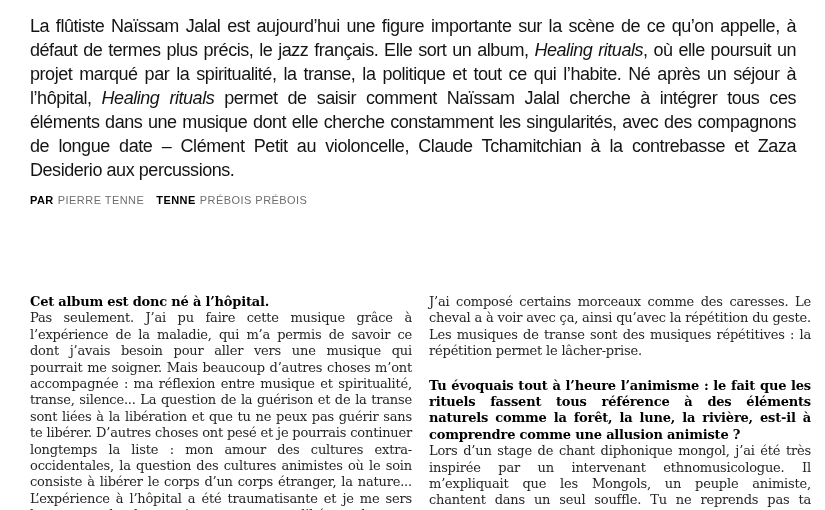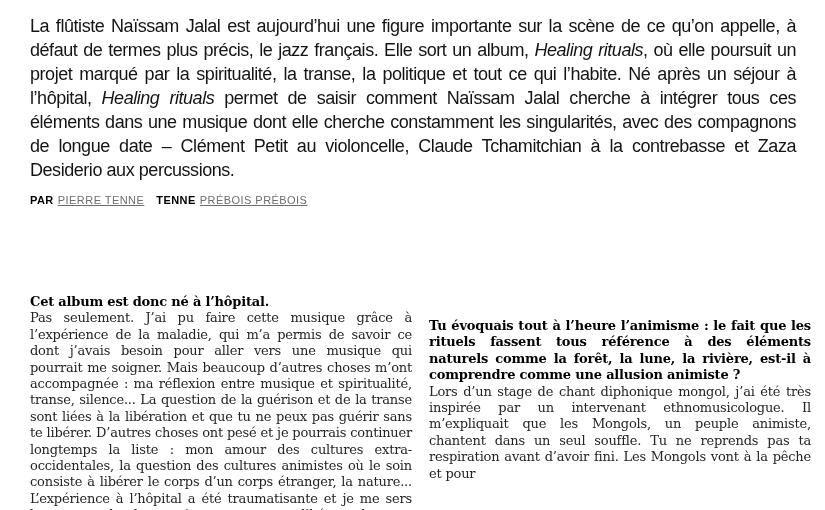--- a/index.html
+++ b/index.html
@@ -38,7 +38,7 @@
     white-space: nowrap;
   }
   .byline .lbl { color: #000000; font-weight: 700; margin-right: 4px; text-align: right; }
-  .byline .name { margin-right: 12px; font-weight: 400; text-decoration: underline; }
+  .byline .name { margin-right: 12px; font-weight: 400; }
 
   
   .columns {

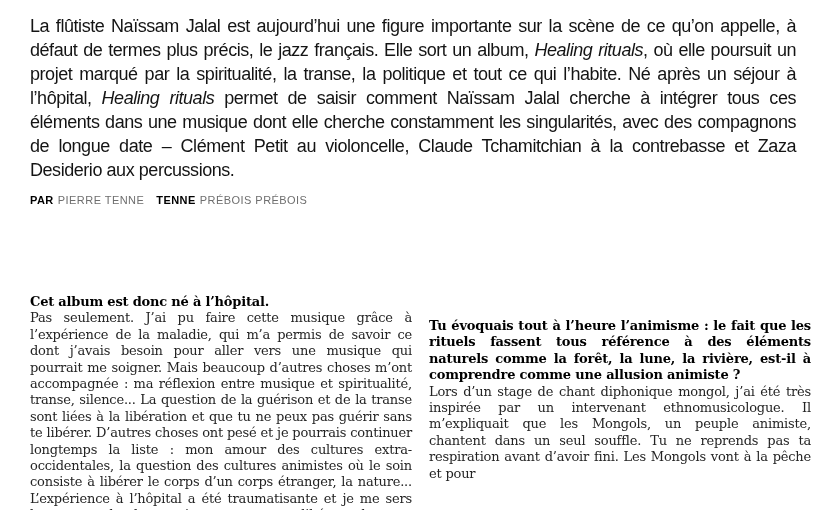--- a/index.html
+++ b/index.html
@@ -83,6 +83,7 @@
     </div>
 
     <div class="col" lang="fr">
+      <p class="a">J’ai composé certains morceaux comme des caresses. Le cheval a à voir avec ça, ainsi qu’avec la répétition du geste. Les musiques de transe sont des musiques répétitives : la répétition permet le lâcher-prise.</p>
       <p class="q spaced">Tu évoquais tout à l’heure l’animisme : le fait que les rituels fassent tous référence à des éléments naturels comme la forêt, la lune, la rivière, est-il à comprendre comme une allusion animiste ?</p>
       <p class="a">Lors d’un stage de chant diphonique mongol, j’ai été très inspirée par un intervenant ethnomusicologue. Il m’expliquait que les Mongols, un peuple animiste, chantent dans un seul souffle. Tu ne reprends pas ta respiration avant d’avoir fini. Les Mongols vont à la pêche et pour</p>
     </div>

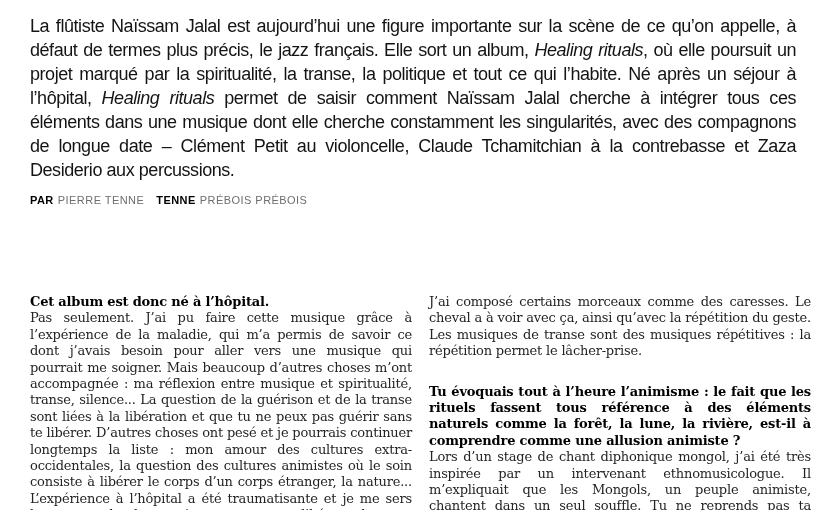--- a/index.html
+++ b/index.html
@@ -62,7 +62,7 @@
   }
   .col p { margin: 0; }
   .q { font-weight: 700; color: #000000; }
-  .q.spaced { margin-top: 24px; }
+  .q.spaced { margin-top: 18px; }
 </style>
 </head>
 <body>

